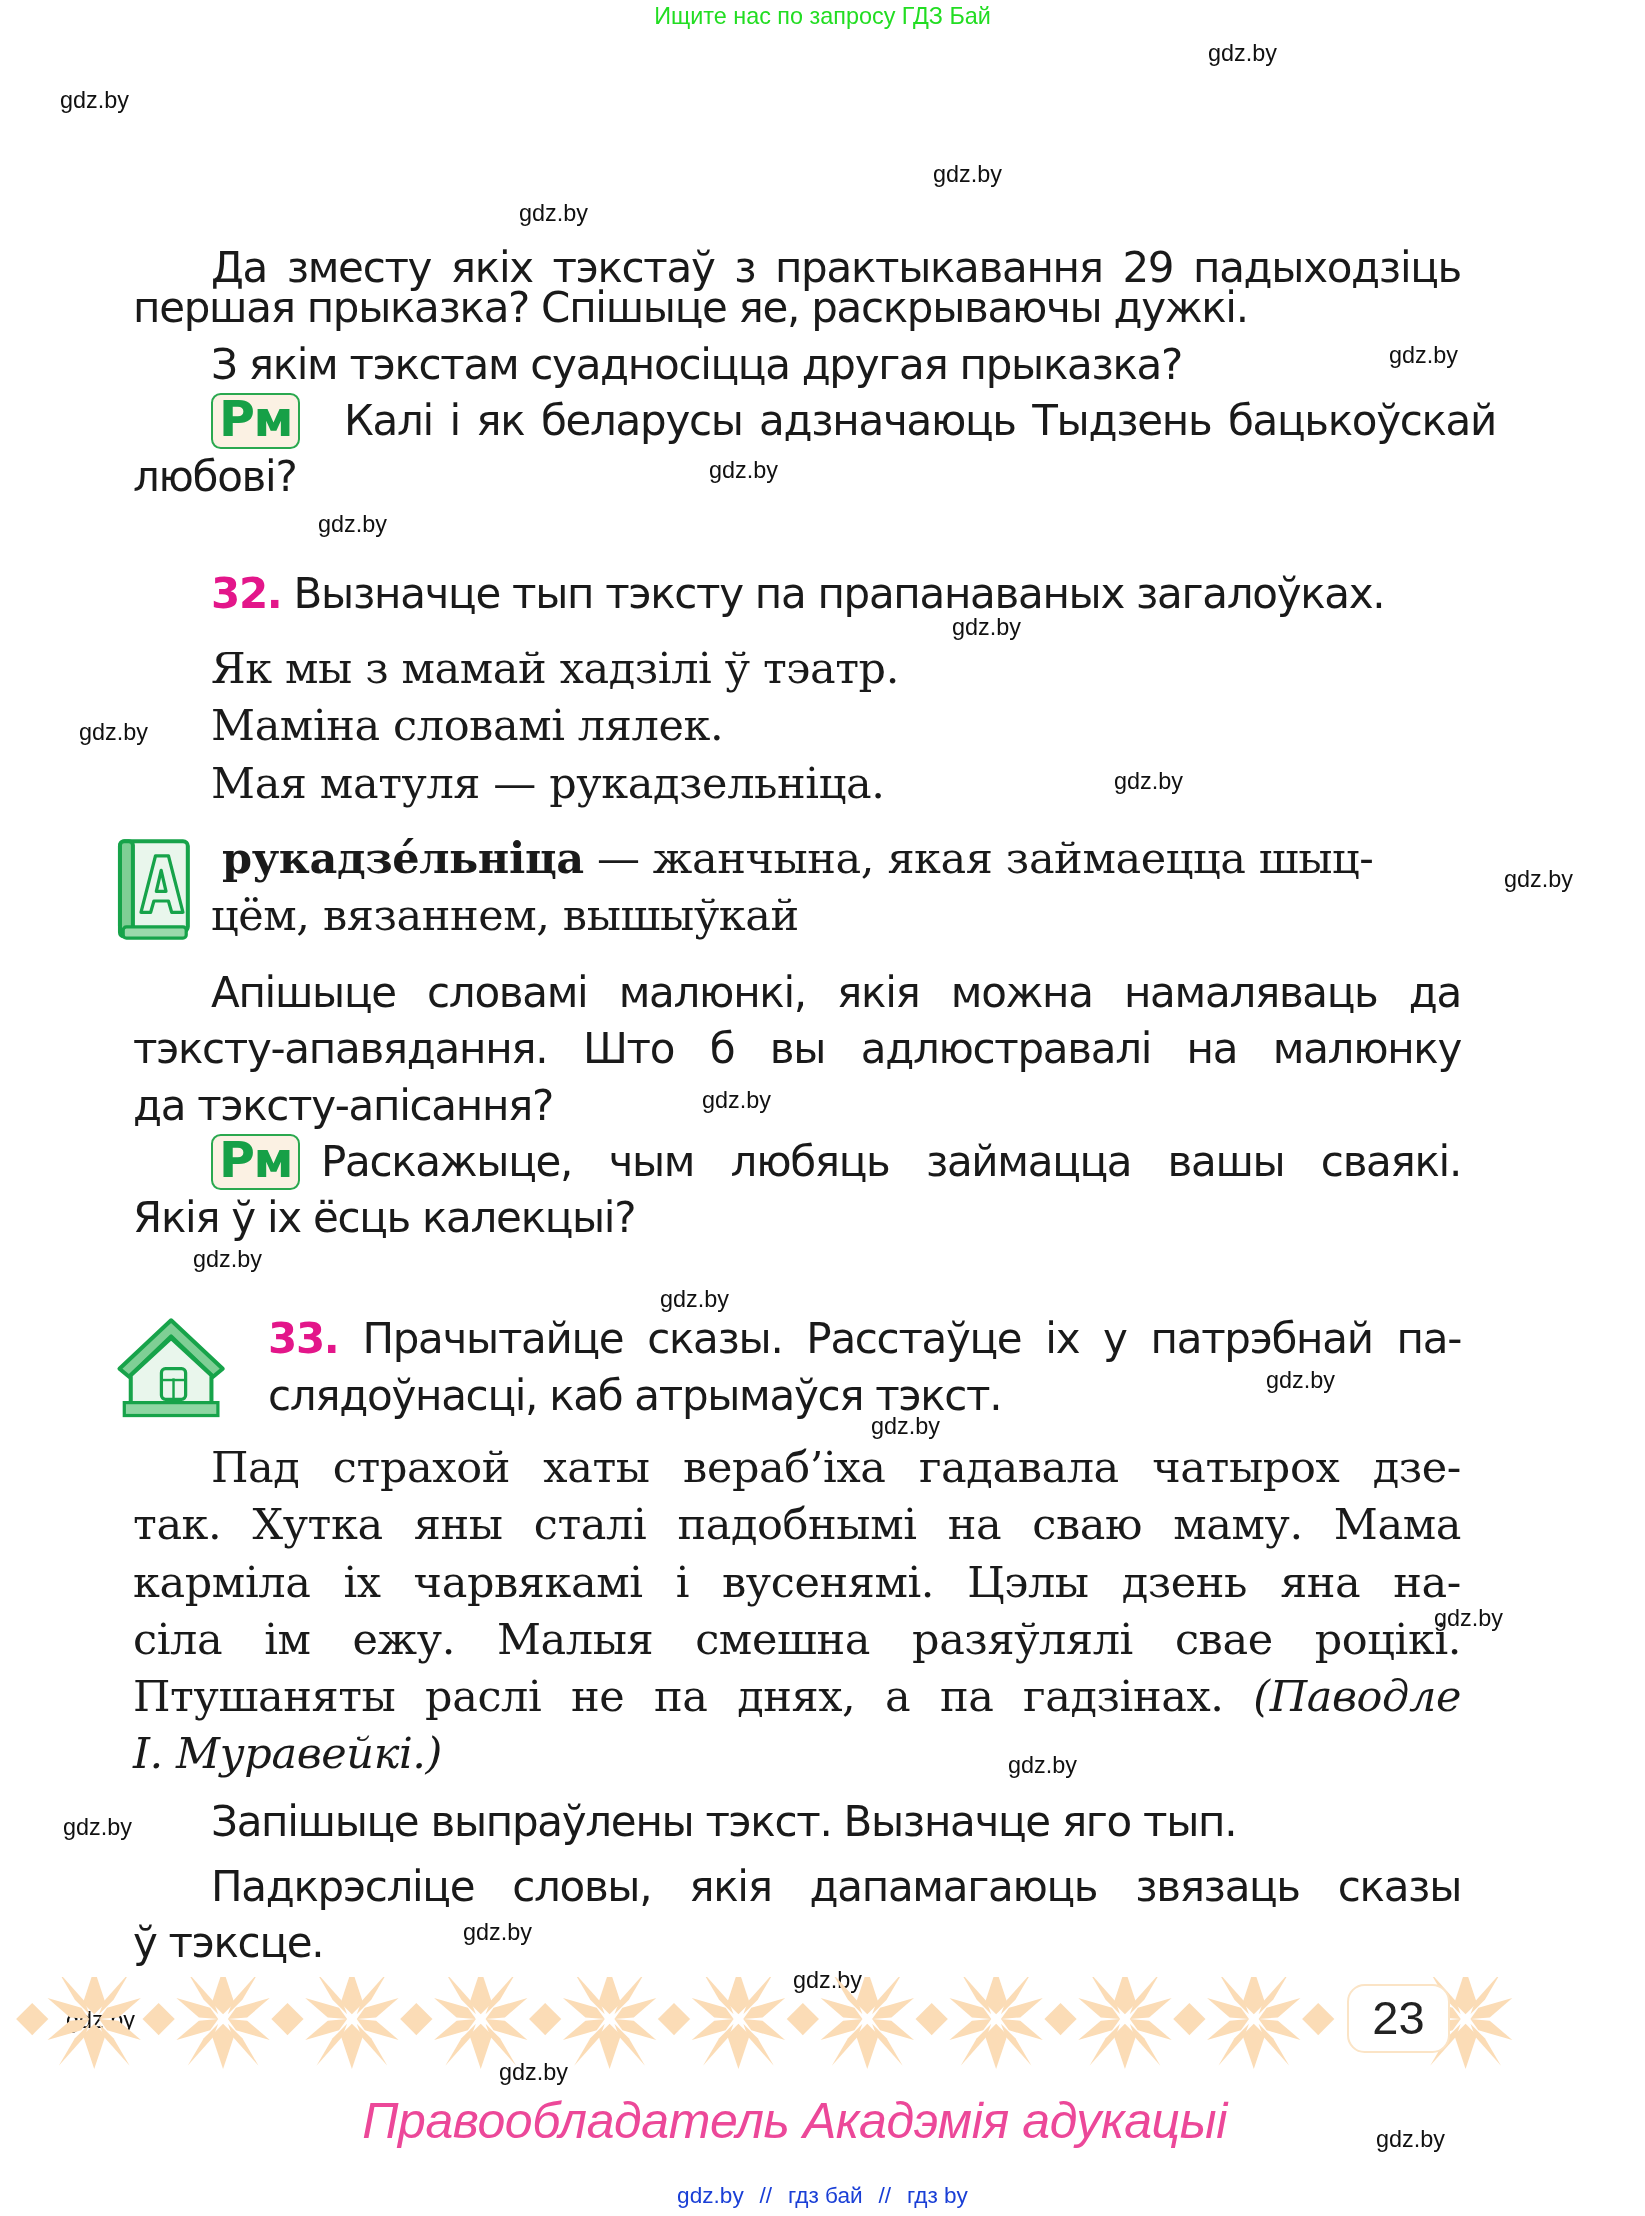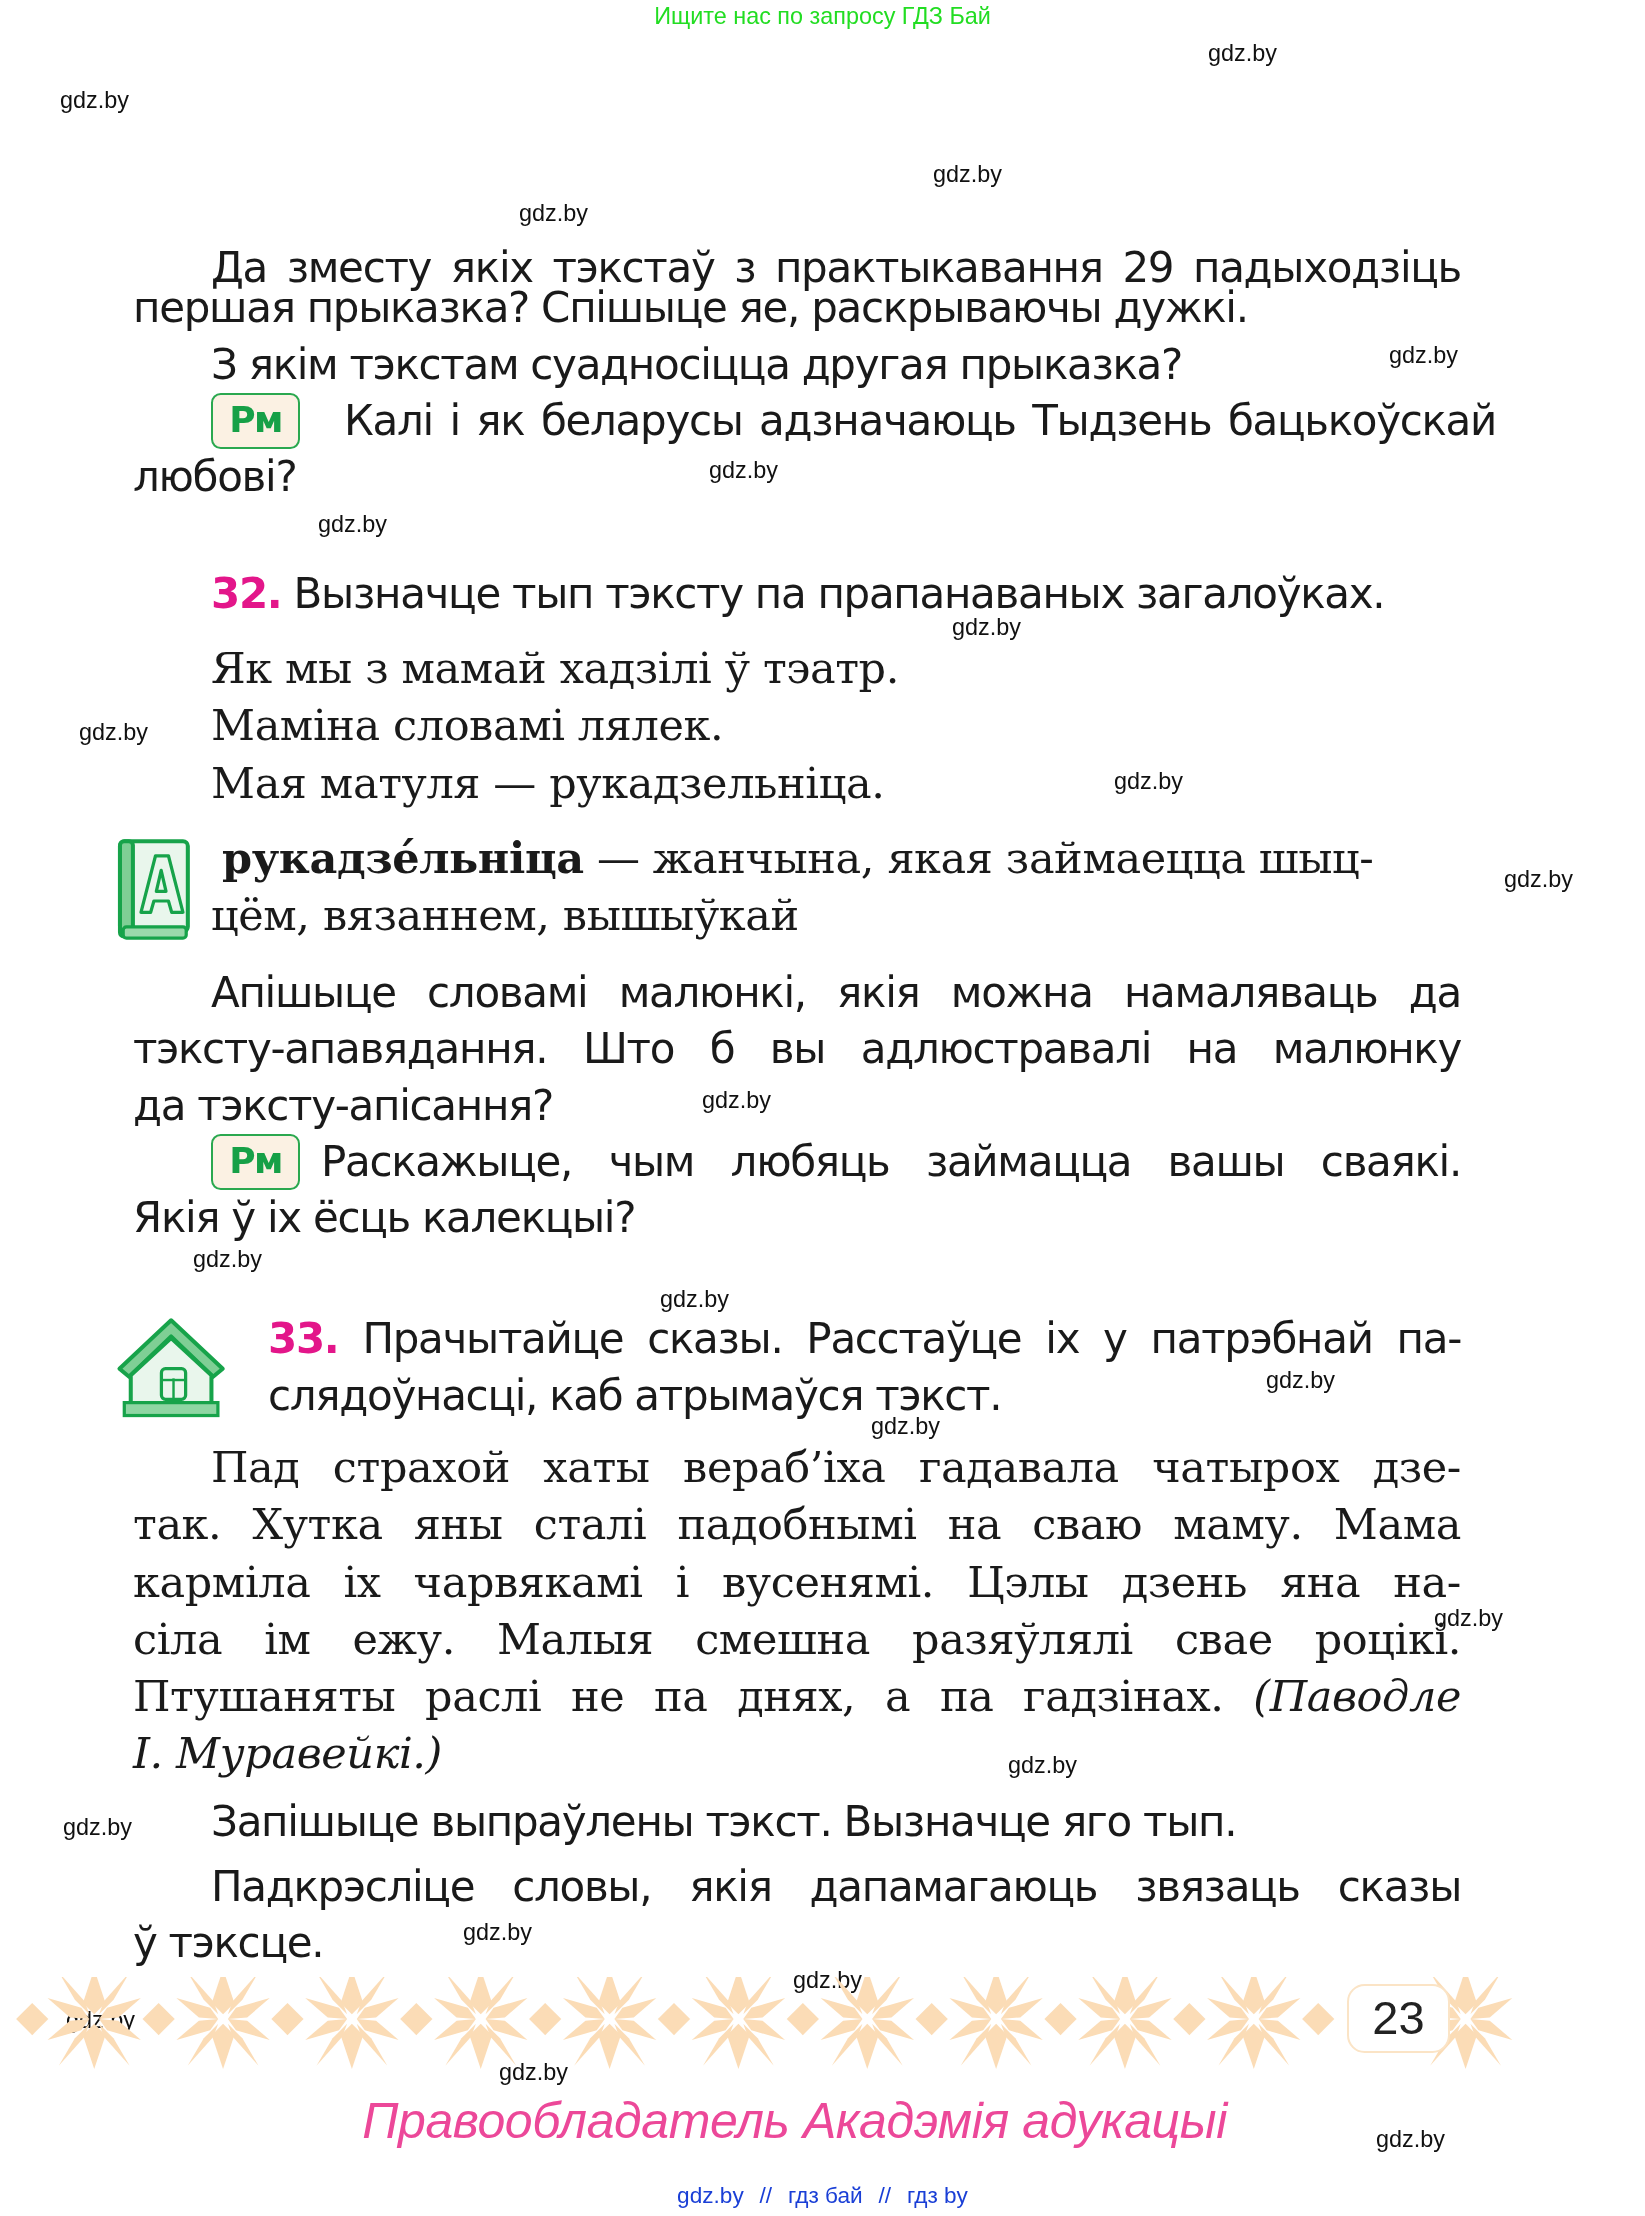--- a/index.html
+++ b/index.html
@@ -24,7 +24,7 @@
   .badge-rm { display: inline-block; position: absolute; width: 89px; height: 56px;
     border: 2.4px solid #2aa84f; border-radius: 9.7px; background: #fbf1e3;
     color: #16a047; font-family: "DejaVu Sans", sans-serif; font-weight: bold;
-    font-size: 36px; line-height: 50px; text-align: center; letter-spacing: -1.6px; }
+    font-size: 49px; line-height: 50px; text-align: center; letter-spacing: -1.6px; }
 
   .ornament { position: absolute; left: 0; top: 1977px; width: 1530px; height: 105px; }
 

